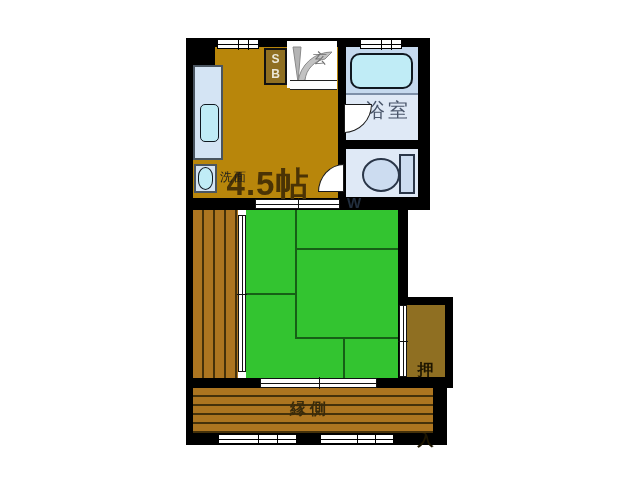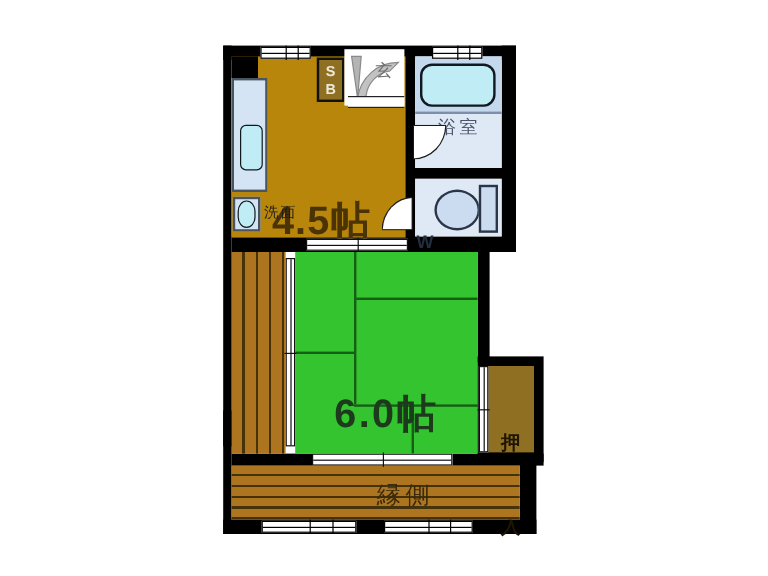--- a/index.html
+++ b/index.html
@@ -46,7 +46,7 @@
   .lbl{position:absolute;white-space:pre;}
   .lbl-dk{color:var(--dk_text);font-size:33px;font-weight:bold;line-height:1.12;text-align:center;letter-spacing:1px;}
   .lbl-washitsu{color:var(--washitsu_text);font-size:33px;font-weight:bold;line-height:1.15;text-align:center;letter-spacing:2px;}
-  .lbl-bath{color:var(--bath_text);font-size:15px;letter-spacing:3px;}
+  .lbl-bath{color:var(--bath_text);font-size:20px;letter-spacing:3px;}
   .lbl-wc{color:var(--wc_text);font-size:15px;font-weight:bold;line-height:1.25;text-align:center;}
   .lbl-senmen{color:#1c1c1c;font-size:12px;letter-spacing:2px;}
   .lbl-gen{color:#6f6f6f;font-size:14px;}

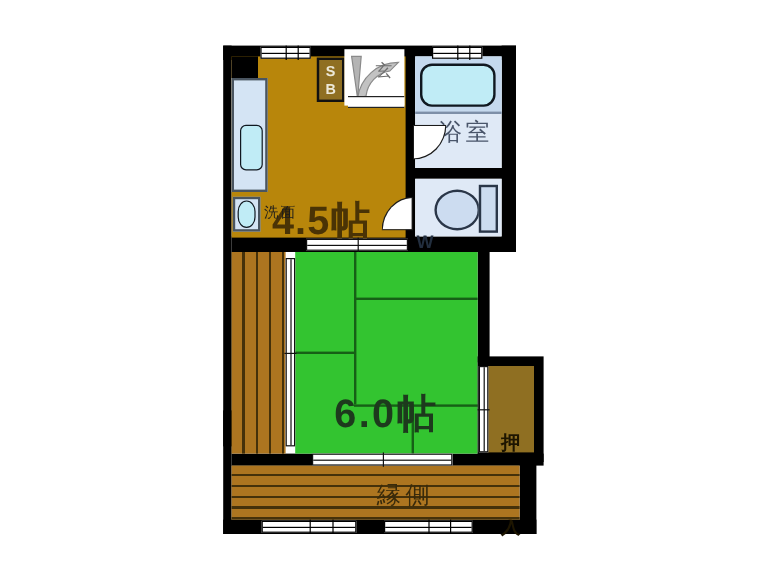--- a/index.html
+++ b/index.html
@@ -120,7 +120,6 @@
   <div class="tline" style="left:295px;top:337px;width:103px;height:2px;"></div>
   <div class="tline" style="left:343px;top:337px;width:2px;height:41px;"></div>
   <div class="lbl lbl-washitsu" style="left:247px;top:250px;width:150px;">
-    <div>6.0帖</div>
   </div>
 
   <div class="corridor" style="left:193px;top:210px;width:45px;height:168px;"></div>

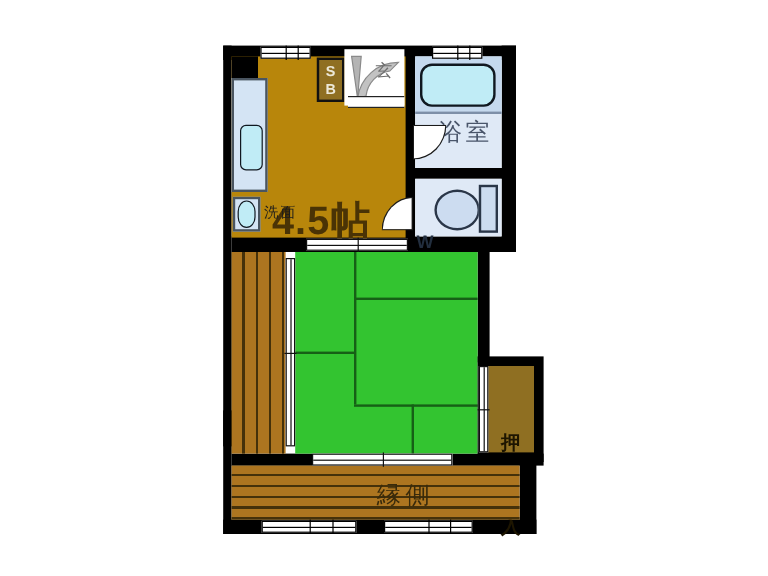--- a/index.html
+++ b/index.html
@@ -51,7 +51,7 @@
   .lbl-senmen{color:#1c1c1c;font-size:12px;letter-spacing:2px;}
   .lbl-gen{color:#6f6f6f;font-size:14px;}
   .lbl-oshiire{color:var(--oshiire_text);font-size:16px;font-weight:bold;line-height:1.45;text-align:center;}
-  .lbl-engawa{color:var(--engawa_text);font-size:20px;font-weight:normal;letter-spacing:4px;margin-left:24px;}
+  .lbl-engawa{color:var(--engawa_text);font-size:16px;font-weight:bold;letter-spacing:4px;}
 </style>
 </head>
 <body>

